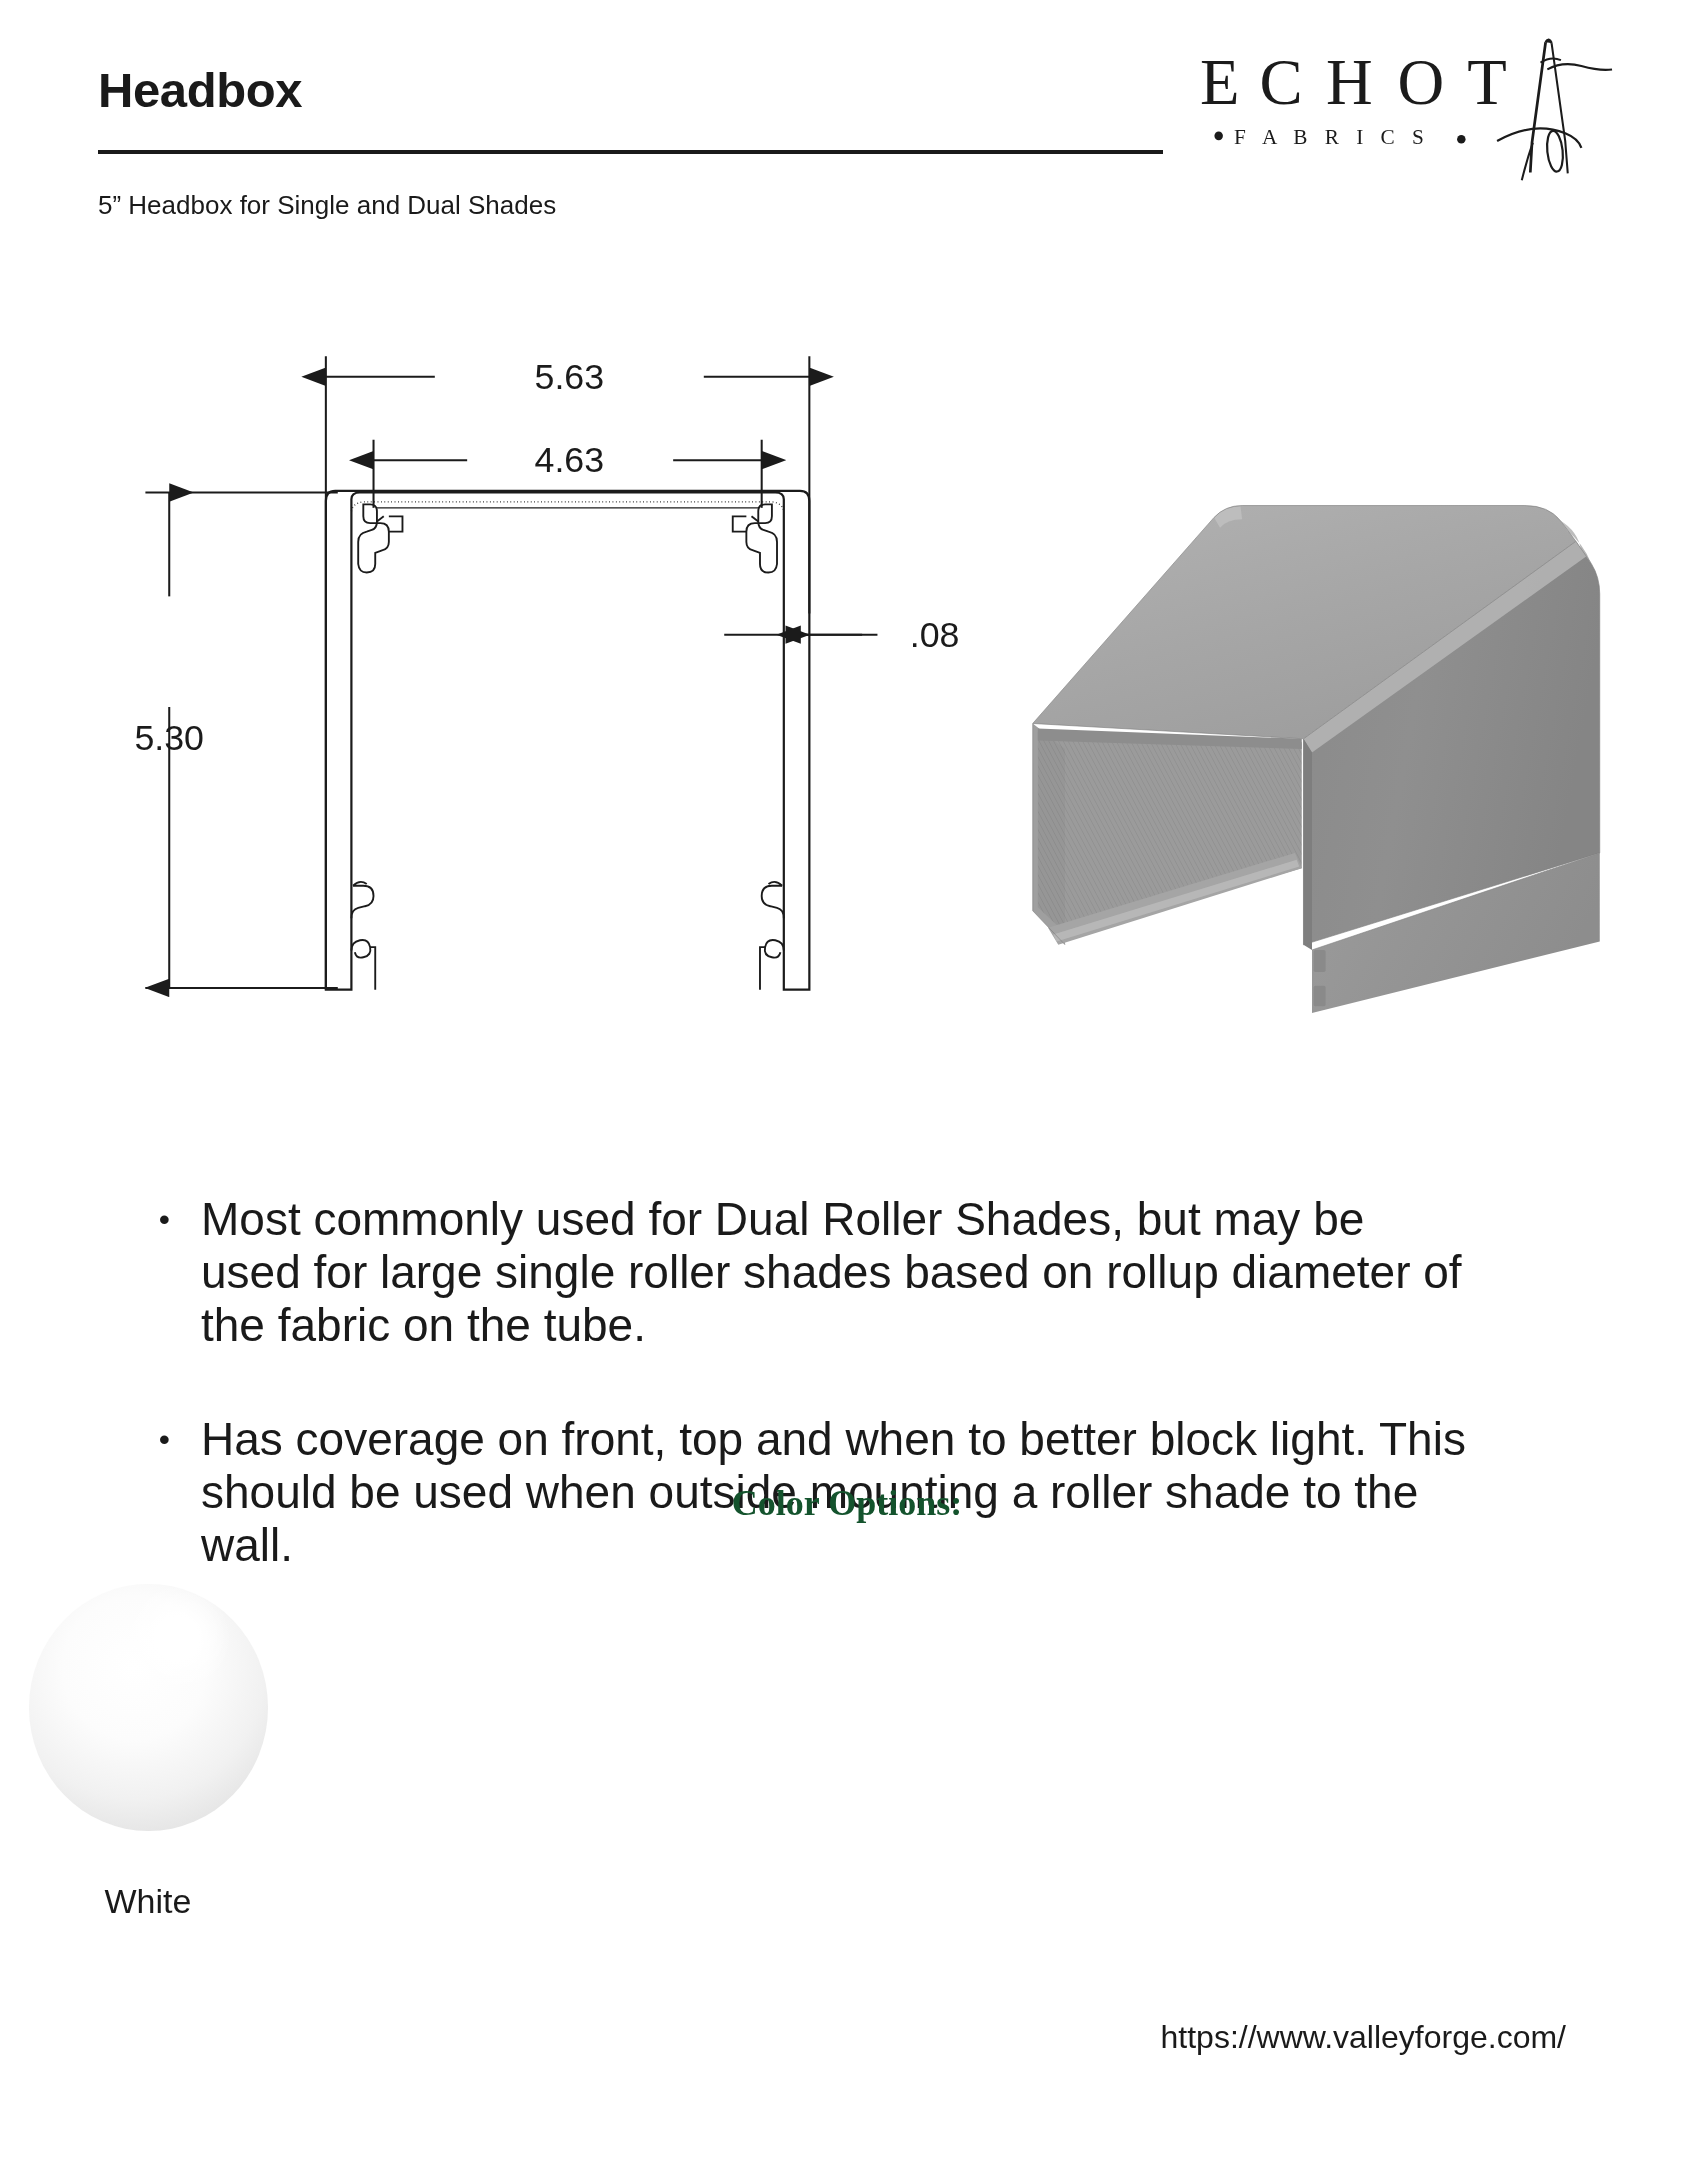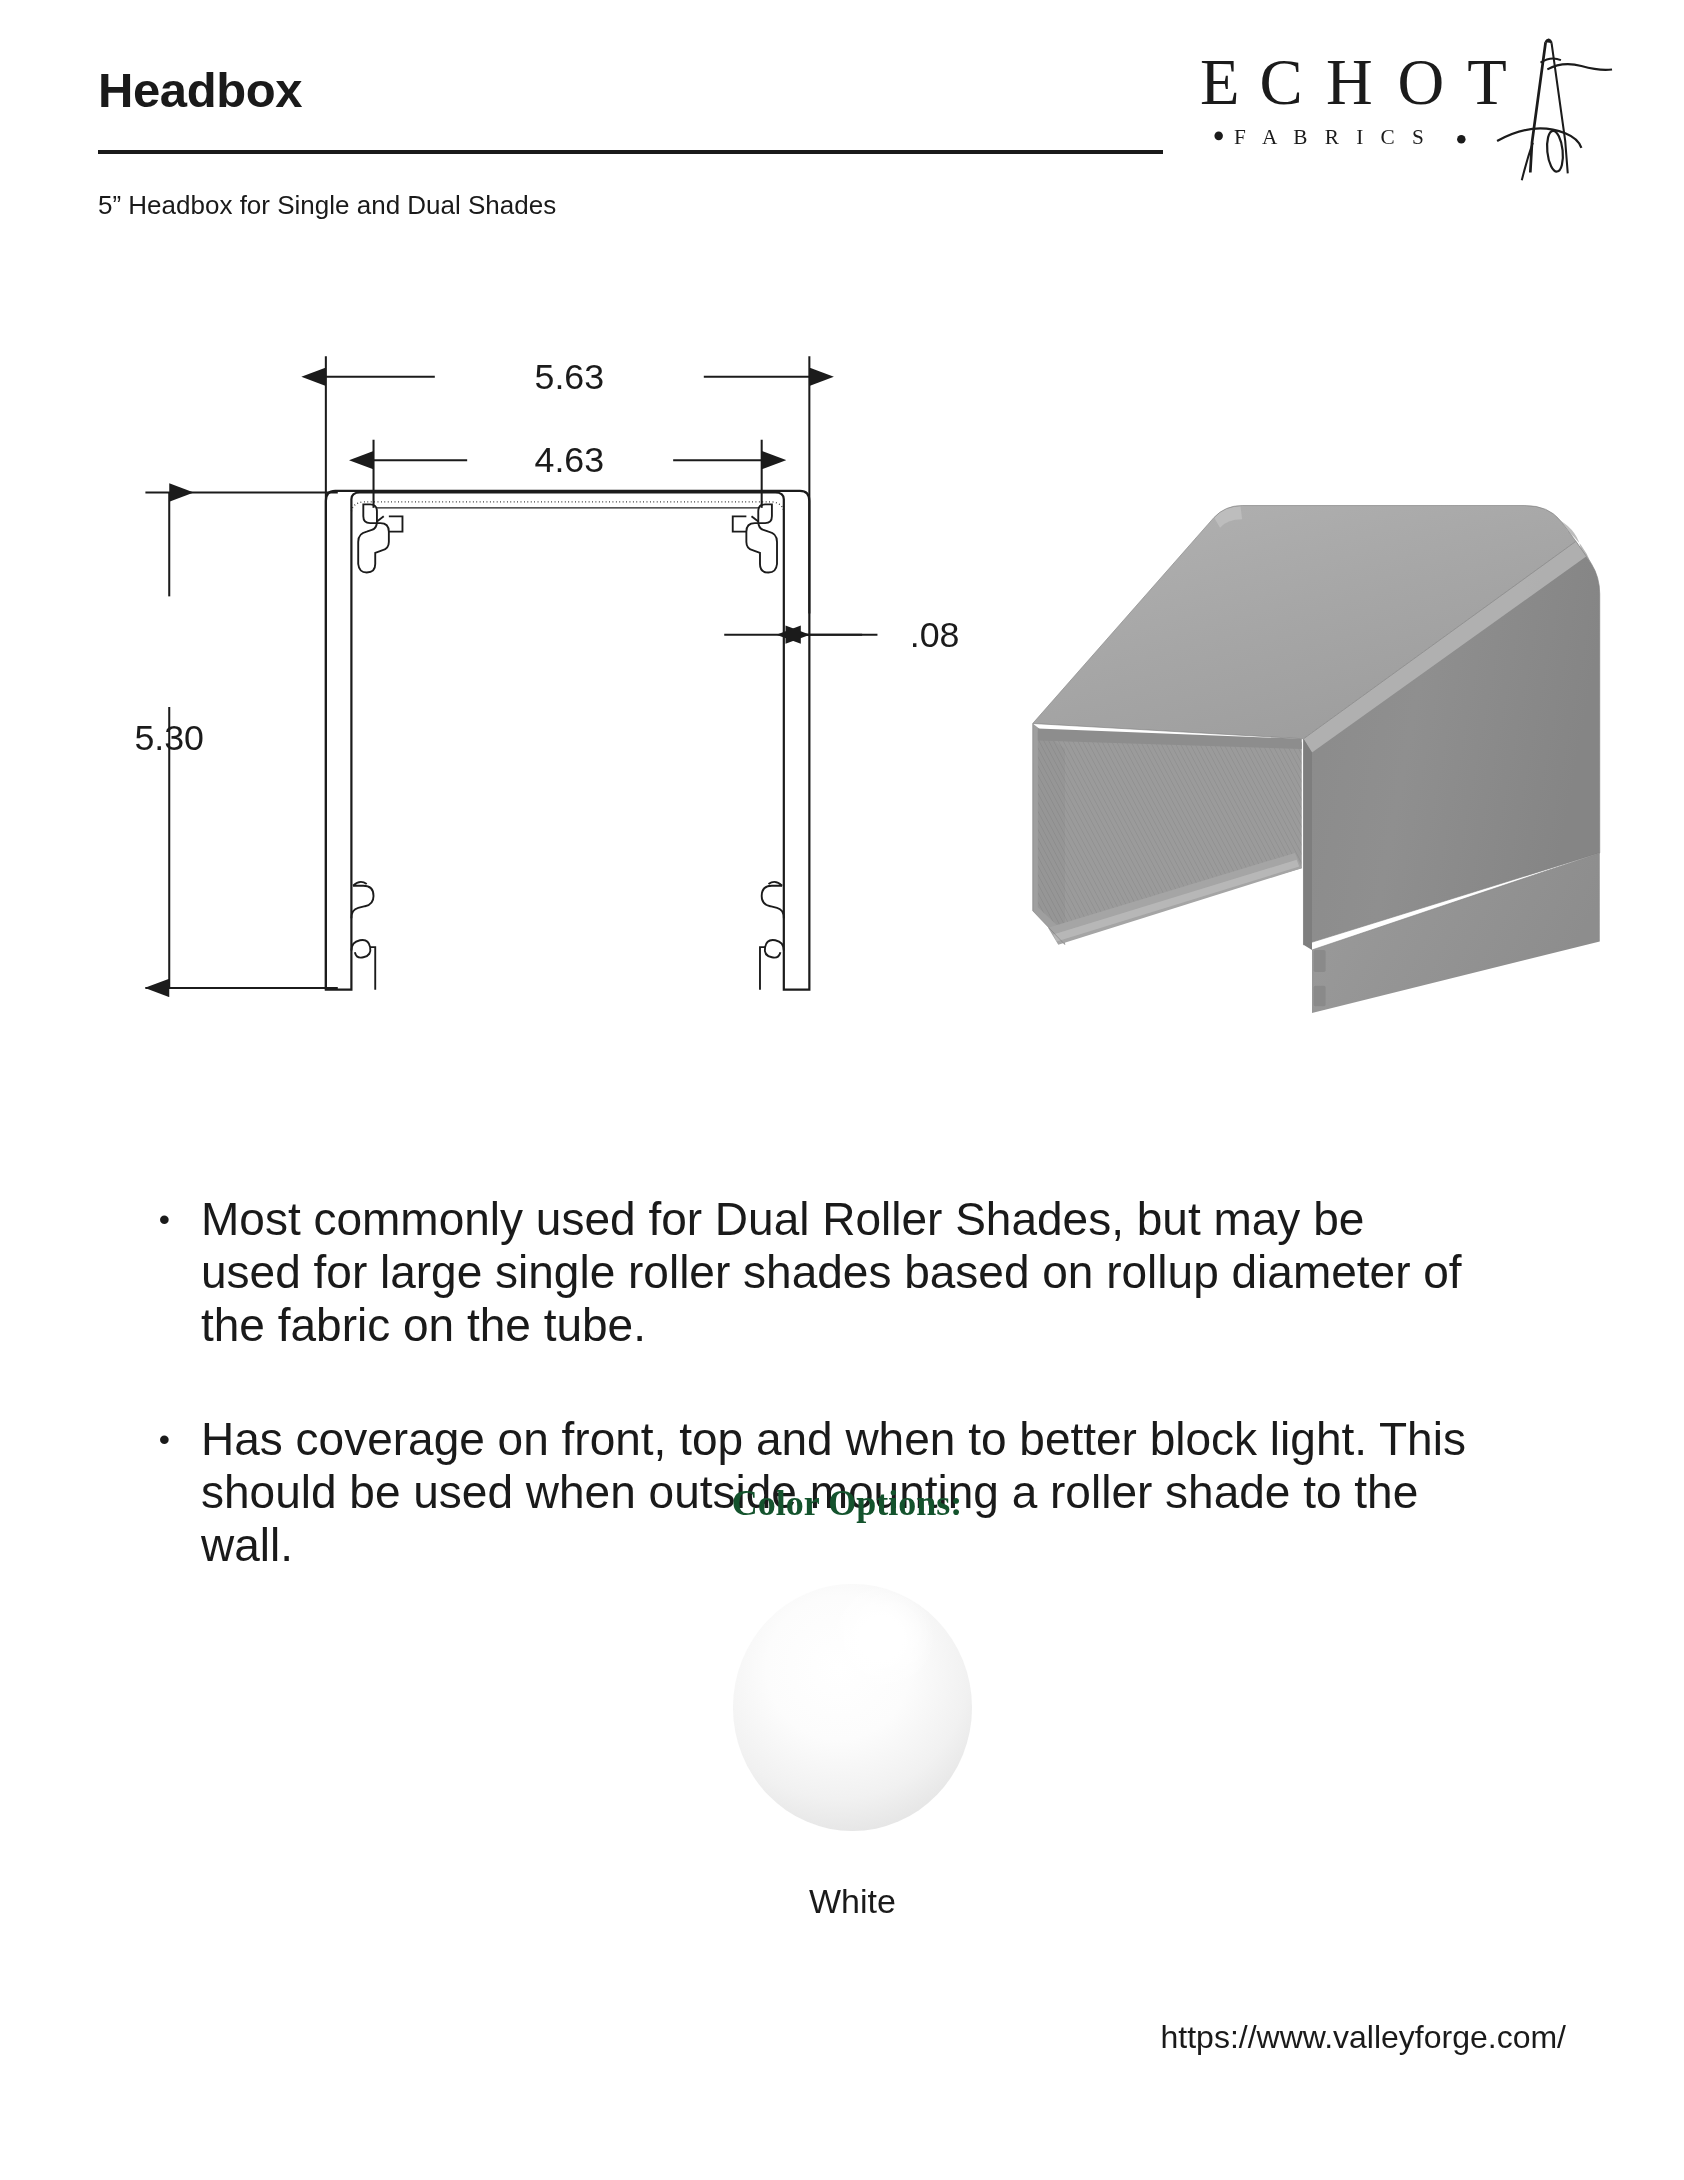--- a/index.html
+++ b/index.html
@@ -136,6 +136,7 @@
     gap: 72px;
     padding-left: 20px;
     box-sizing: border-box;
+    flex-direction: column;
   }
   .swatch-cell {
     width: 256px;

